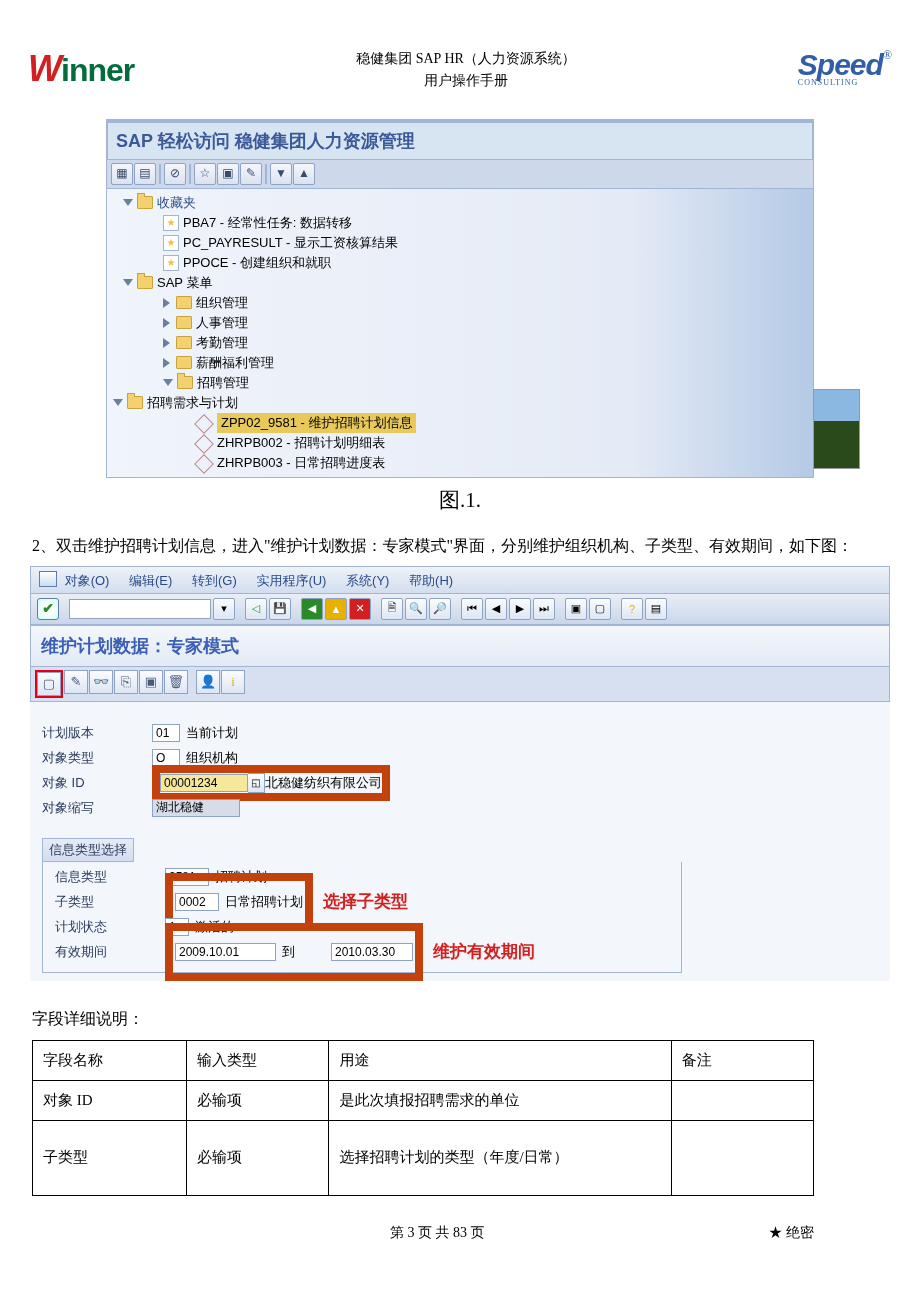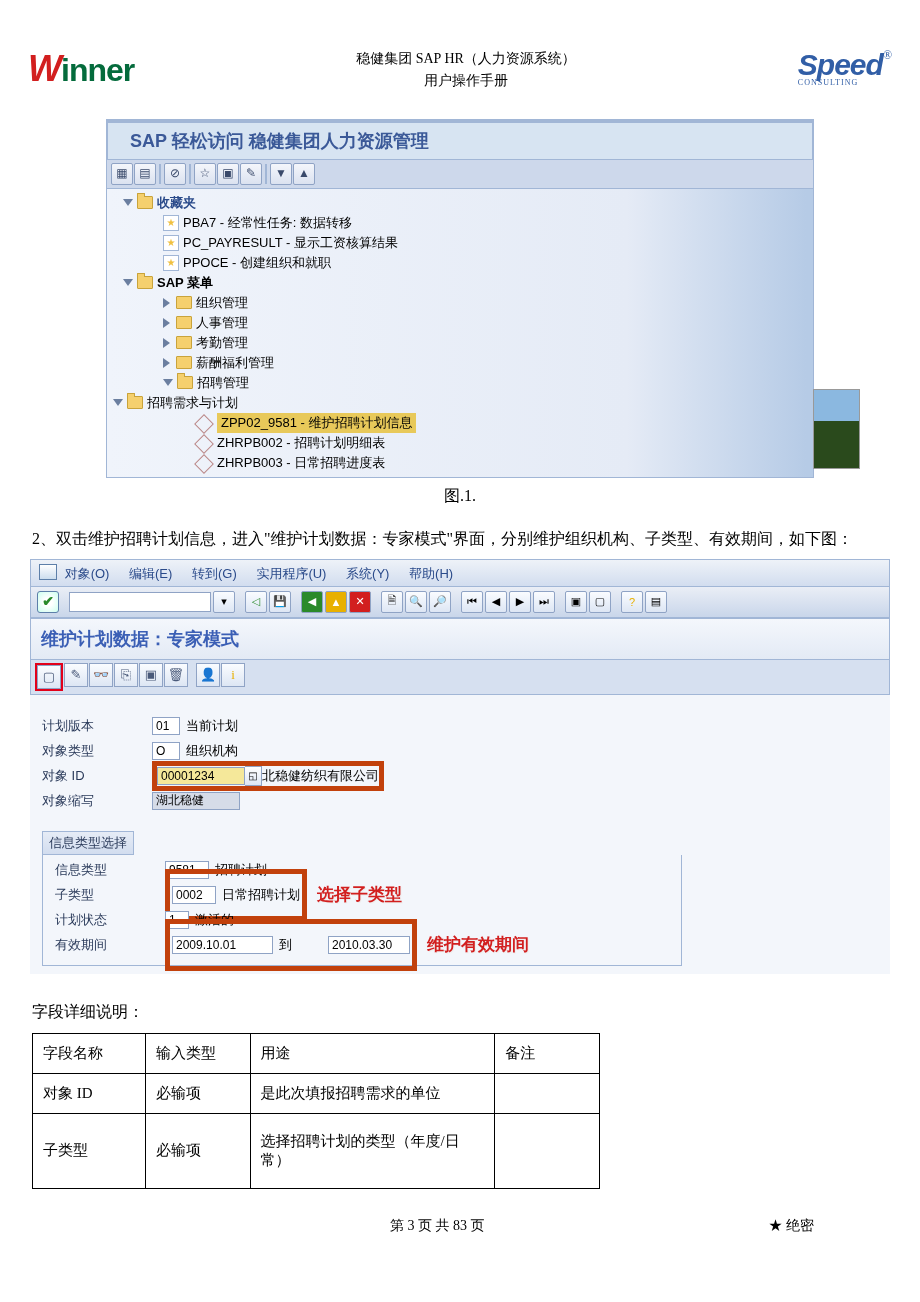--- a/index.html
+++ b/index.html
@@ -16,7 +16,7 @@
 
   
   .screenshot1 { margin:26px 90px 0 90px; border-top:4px solid #a1b6d6; }
-  .title-bar1 { background:#d7e4f2; color:#3b5998; font-family:Arial,"Microsoft YaHei",sans-serif; font-weight:bold; font-size:18px; padding:6px 22px; border-left:2px solid #a1b6d6; border-right:2px solid #a1b6d6; }
+  .title-bar1 { background:#d7e4f2; color:#3b5998; font-family:Arial,"Microsoft YaHei",sans-serif; font-weight:bold; font-size:18px; padding:6px 8px; border-left:2px solid #a1b6d6; border-right:2px solid #a1b6d6; }
   .toolbar1 { background:#cdd8eb; padding:3px 4px; border:1px solid #a1b6d6; display:flex; gap:1px; align-items:center; }
   .tb-btn { width:20px; height:20px; background:linear-gradient(#f4f6fb,#dbe2f0); border:1px solid #8fa3c5; border-radius:2px; display:flex; align-items:center; justify-content:center; font-size:12px; color:#3a4a6b; }
   .tb-sep { width:2px; height:20px; background:#a1b6d6; margin:0 2px; }

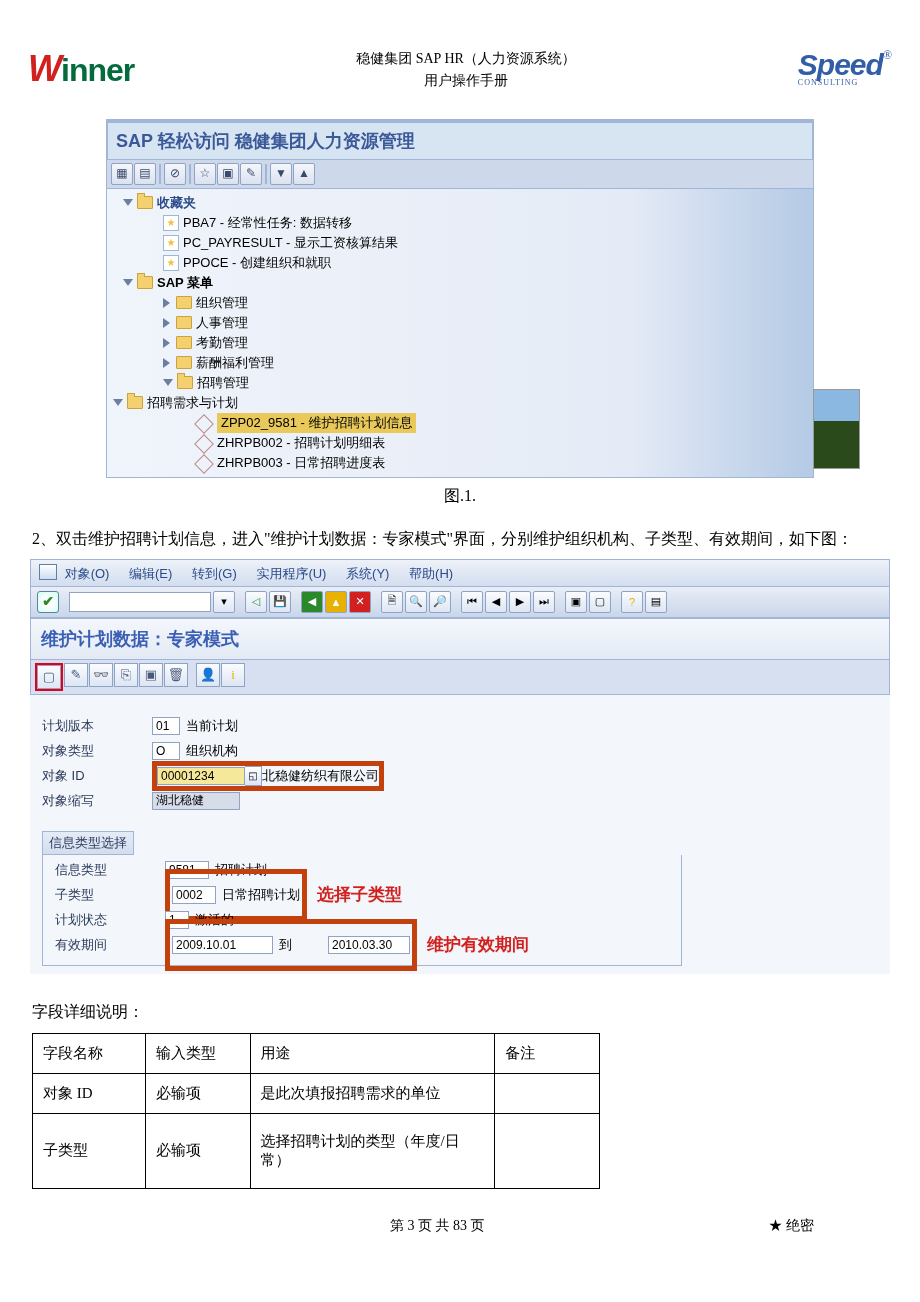--- a/index.html
+++ b/index.html
@@ -23,7 +23,7 @@
 
   .tree-panel { background:linear-gradient(to right,#f0f4fb 0%,#e5ebf6 520px,#b6cbe6 99%); border:1px solid #a1b6d6; border-top:none; padding:4px 0 4px 0; font-family:"SimSun",Arial,sans-serif; font-size:13px; line-height:20px; position:relative; }
   .tree-row { display:flex; align-items:center; padding:0 6px; white-space:nowrap; }
-  .indent1 { padding-left:16px;font-weight:bold; } .indent3 { padding-left:56px; } .indent4 { } .indent5 { padding-left:88px; }
+  .indent1 { padding-left:16px; } .indent3 { padding-left:56px; } .indent4 { } .indent5 { padding-left:88px; }
   .twisty { display:inline-block; width:0; height:0; margin-right:4px; }
   .tw-down { border-left:5px solid transparent; border-right:5px solid transparent; border-top:7px solid #6b7fa0; }
   .tw-right { border-top:5px solid transparent; border-bottom:5px solid transparent; border-left:7px solid #6b7fa0; margin-right:6px;}

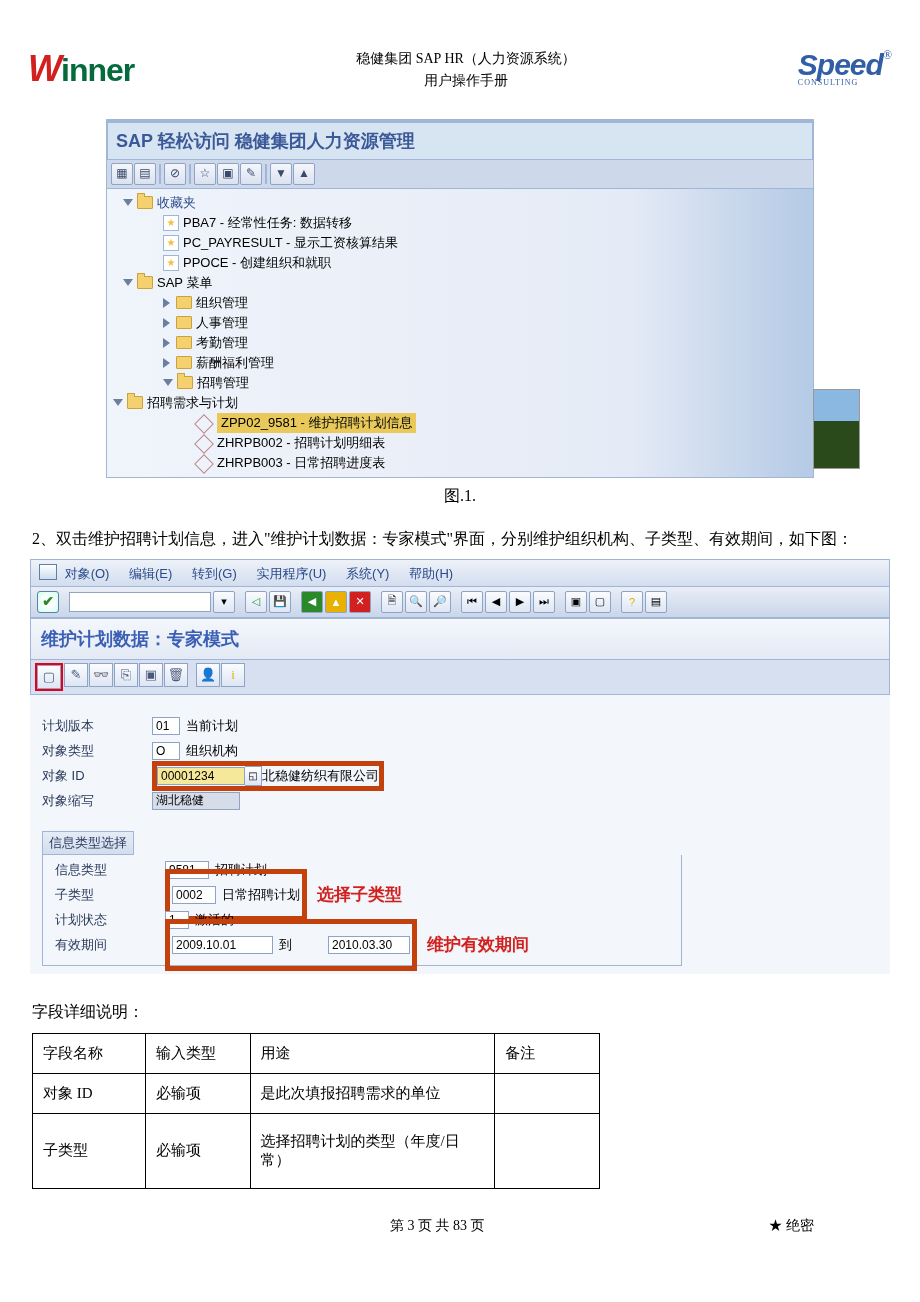--- a/index.html
+++ b/index.html
@@ -34,7 +34,7 @@
   .highlight-row { background:#e8c95a; display:inline-block; padding:0 4px; }
   .side-img { position:absolute; right:-47px; top:200px; width:45px; height:78px; background:linear-gradient(#8bb8e0 40%,#2a4a1c 40%); border:1px solid #999; }
 
-  .figcap { text-align:center; font-size:16px; margin:8px 0 16px 0; }
+  .figcap { text-align:center; font-size:21px; margin:8px 0 16px 0; }
 
   .body-text { font-size:16px; line-height:2; margin:0 16px; }
 

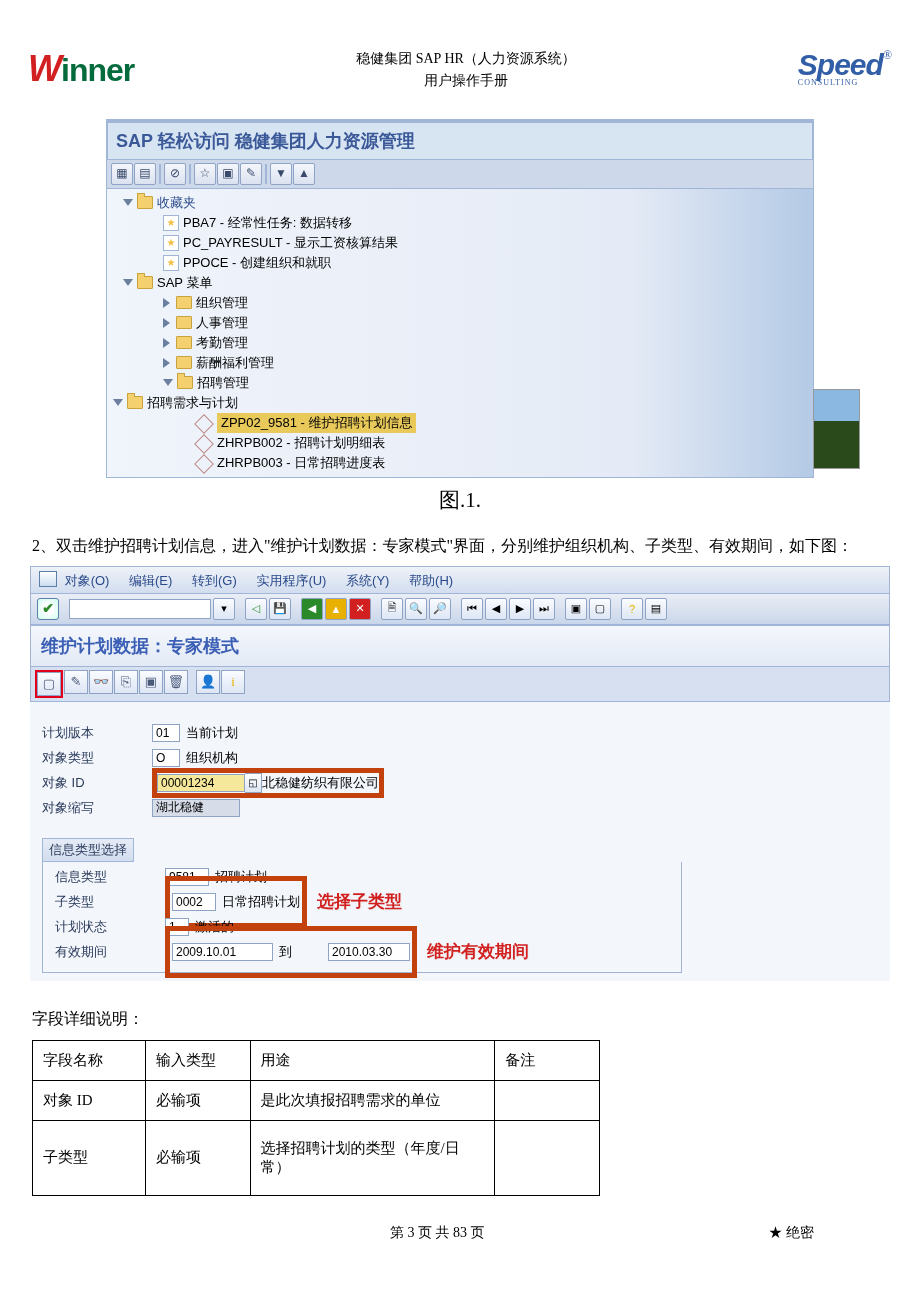--- a/index.html
+++ b/index.html
@@ -61,7 +61,7 @@
   .yellow-input { background:#f5e89a; }
   .desc-text { margin-left:6px; }
   .f4-btn { width:16px; height:18px; border:1px solid #8fa3c5; border-left:none; background:linear-gradient(#fff,#dde6f4); display:flex; align-items:center; justify-content:center; font-size:10px;}
-  .red-frame { border:5px solid #c2410c; display:inline-flex; align-items:center; padding:0; }
+  .red-frame { border:8px solid #c2410c; display:inline-flex; align-items:center; padding:0; }
   .red-frame.pad { padding:12px 2px; }
   .form-spacer { height:16px; }
   .section-hdr { background:linear-gradient(#e6ecf6,#d2ddef); border:1px solid #a1b6d6; padding:2px 6px; font-size:13px; color:#2a3a5a; width:fit-content;}

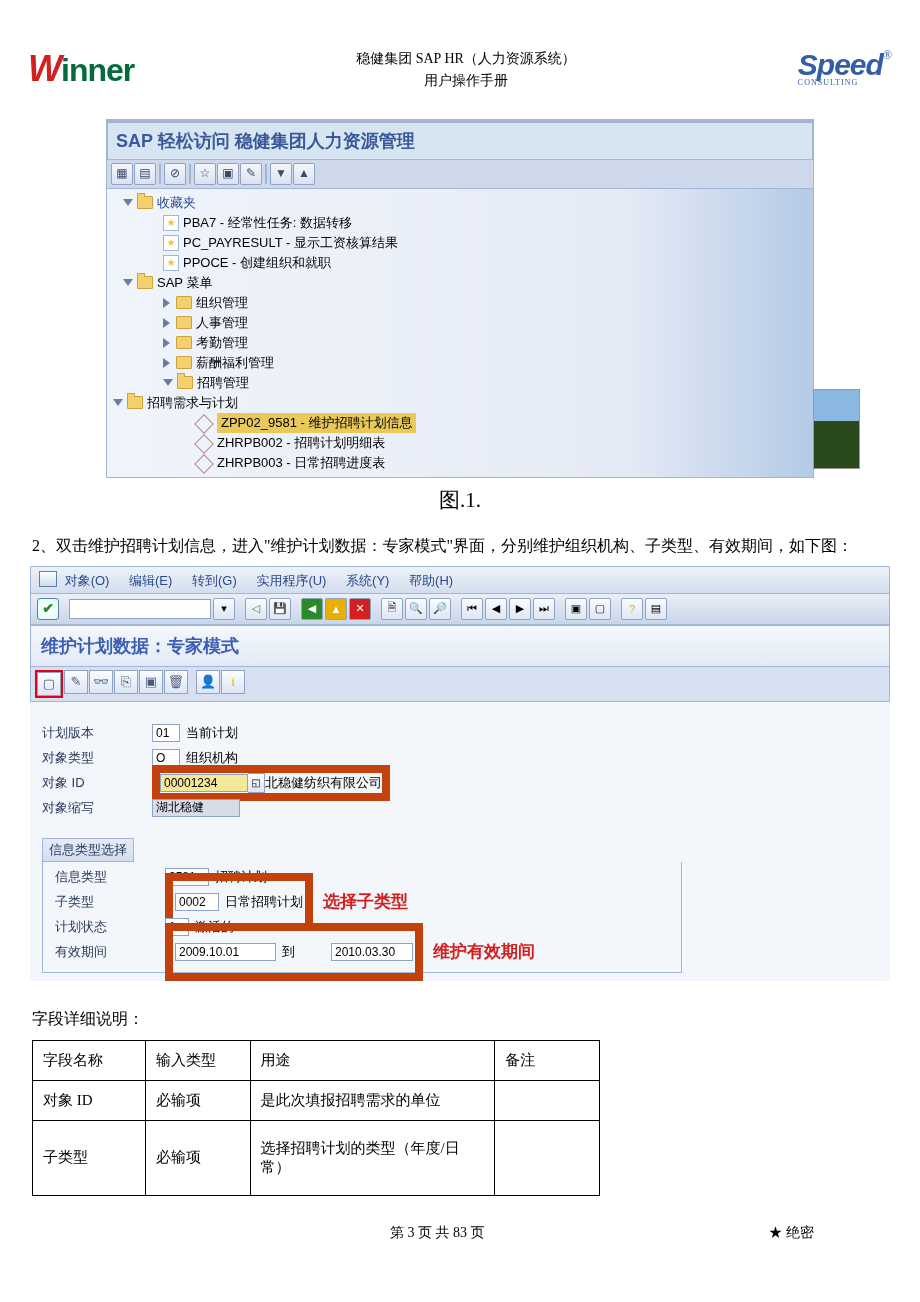--- a/index.html
+++ b/index.html
@@ -70,7 +70,7 @@
 
   
   .fielddesc-title { font-size:16px; margin:28px 0 10px 16px; }
-  table.field-table { border-collapse:collapse; margin:0 16px; width:568px; font-size:15px;}
+  table.field-table { border-collapse:collapse; margin:0 16px; width:782px; font-size:15px;}
   table.field-table th, table.field-table td { border:1px solid #000; padding:10px 10px; text-align:left; vertical-align:middle;}
   table.field-table th { background:#fff; font-weight:normal;}
   .col1{width:110px;} .col2{width:100px;} .col3{width:270px;} .col4{width:100px;}

